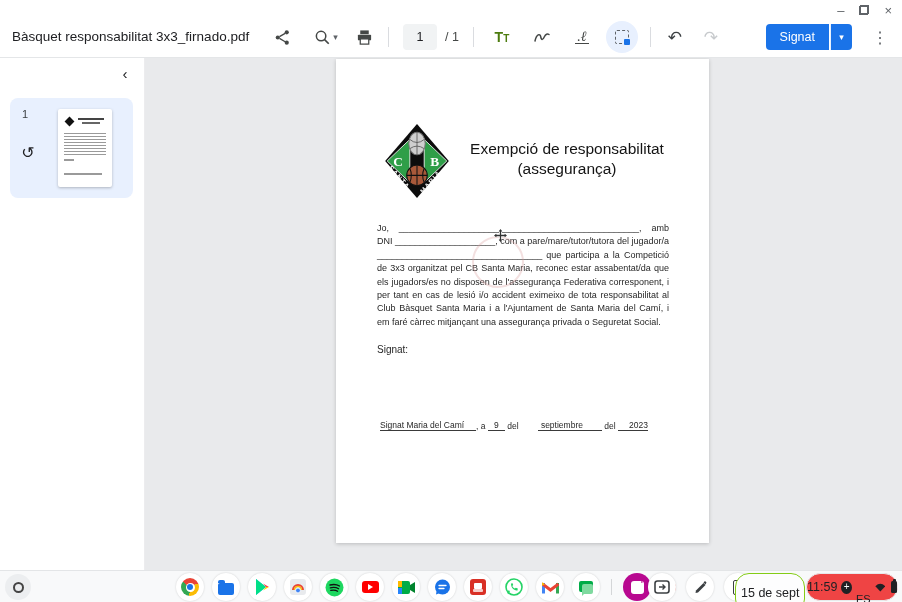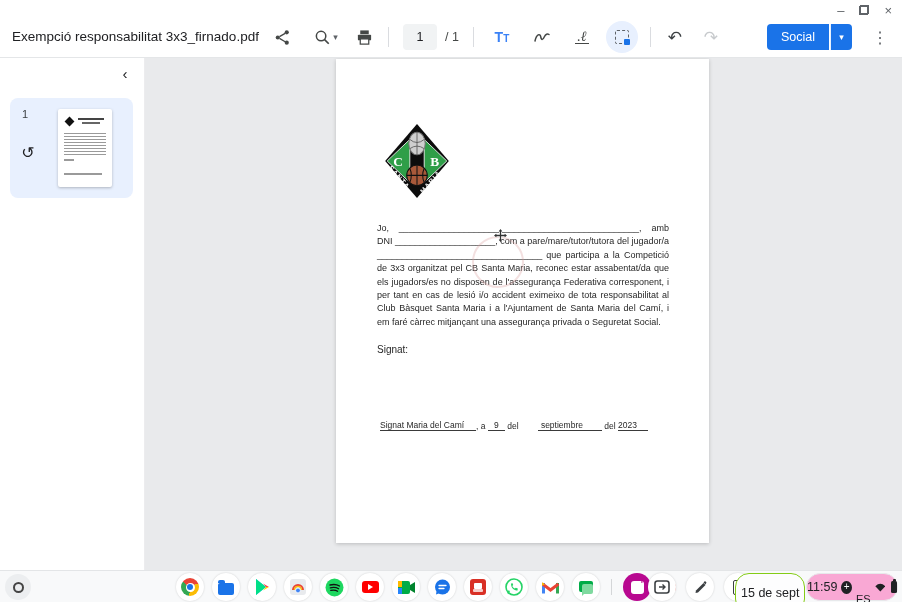--- a/index.html
+++ b/index.html
@@ -112,7 +112,7 @@
       <span class="win-btn">×</span>
     </div>
 
-    <div class="file-title">Exempció responsabilitat 3x3_firnado.pdf</div>
+    <div class="file-title">Bàsquet responsabilitat 3x3_firnado.pdf</div>
 
     <div class="toolbar">
       <div class="tb-icon">

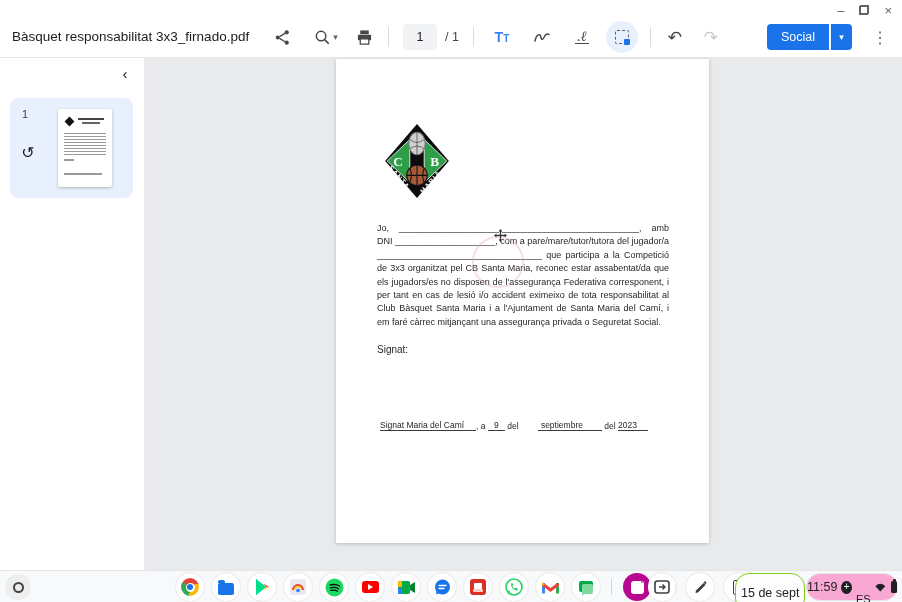--- a/index.html
+++ b/index.html
@@ -19,7 +19,7 @@
   .tb-sep { width:1px; height:20px; background:#dadce0; margin:0 8px; }
   .pagebox { width:34px; height:26px; background:#f1f3f4; border-radius:4px; display:flex; align-items:center; justify-content:center; font-size:12.5px; color:#202124; margin-left:6px; }
   .pagetotal { font-size:12.5px; color:#444746; margin:0 6px 0 8px; }
-  .tool-tt { font-size:14px; color:#3b82f6; letter-spacing:0; font-weight:bold; }
+  .tool-tt { font-size:14px; color:#4d7c0f; letter-spacing:0; font-weight:bold; }
   .tool-tt .small { font-size:10px; }
   .tool-sig { font-family:"Liberation Serif", serif; font-style:italic; font-size:14px; color:#444746; border-bottom:1.5px solid #444746; padding:0 2px 0 2px; line-height:13px; }
   .tool-active { background:#e8f0fe; border-radius:50%; }

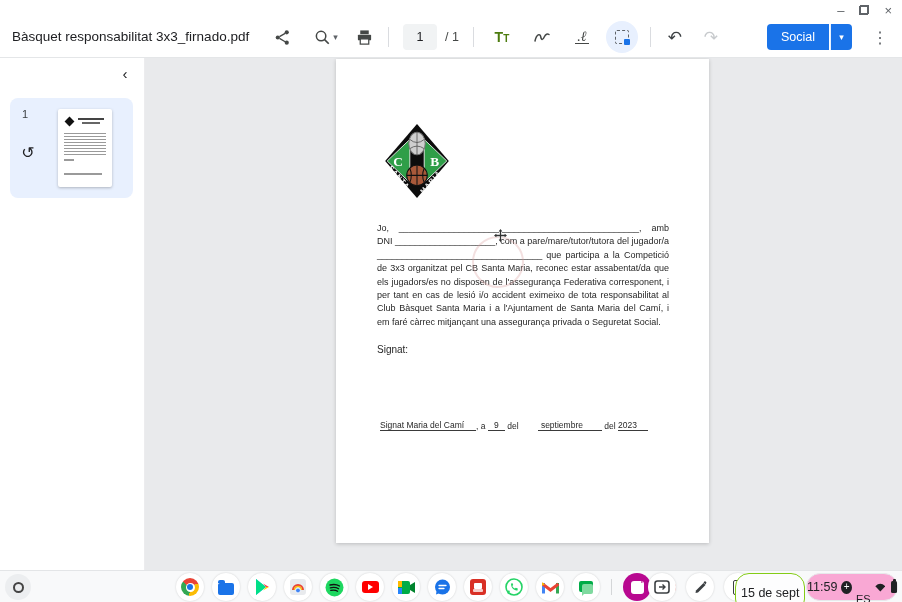--- a/index.html
+++ b/index.html
@@ -164,7 +164,7 @@
         </div>
 
       <div class="save-group">
-        <button class="btn-save">Social</button>
+        <button class="btn-save">Signat</button>
         <button class="btn-save-caret"><span>▾</span></button>
         <div class="kebab">
             <span>⋮</span>

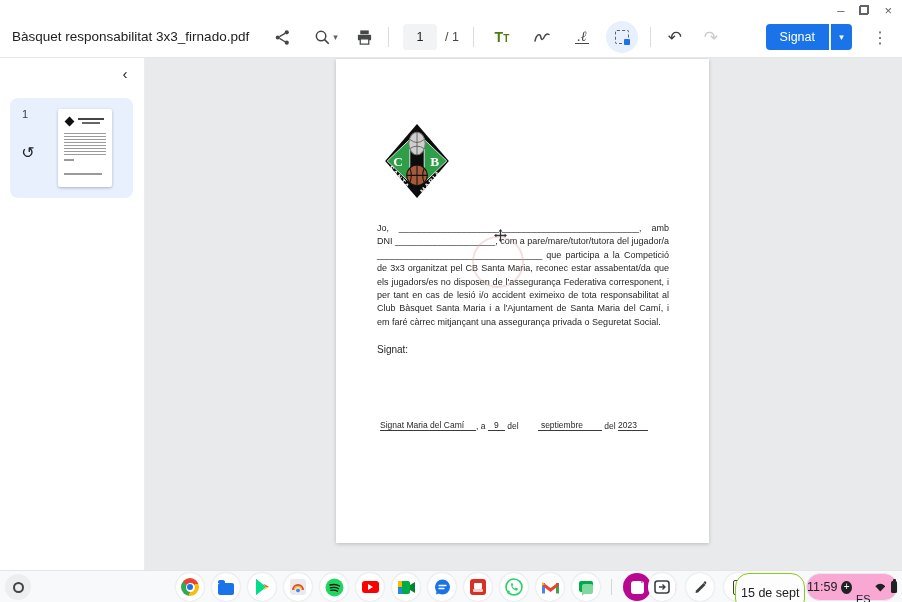--- a/index.html
+++ b/index.html
@@ -210,6 +210,10 @@
         <text x="38" y="69" font-size="6.5" font-weight="bold" fill="#fff" letter-spacing="1.2" transform="rotate(-49 38 69)">MARIA</text>
       </svg>
 
+      <div class="heading">
+        <div>Exempció de responsabilitat</div>
+        <div>(assegurança)</div>
+      </div>
 
       <div class="para">Jo, ________________________________________________, amb DNI ____________________, com a pare/mare/tutor/tutora del jugador/a _________________________________ que participa a la Competició de 3x3 organitzat pel CB Santa Maria, reconec estar assabentat/da que els jugadors/es no disposen de l'assegurança Federativa corresponent, i per tant en cas de lesió i/o accident eximeixo de tota responsabilitat al Club Bàsquet Santa Maria i a l'Ajuntament de Santa Maria del Camí, i em faré càrrec mitjançant una assegurança privada o Seguretat Social.</div>
 

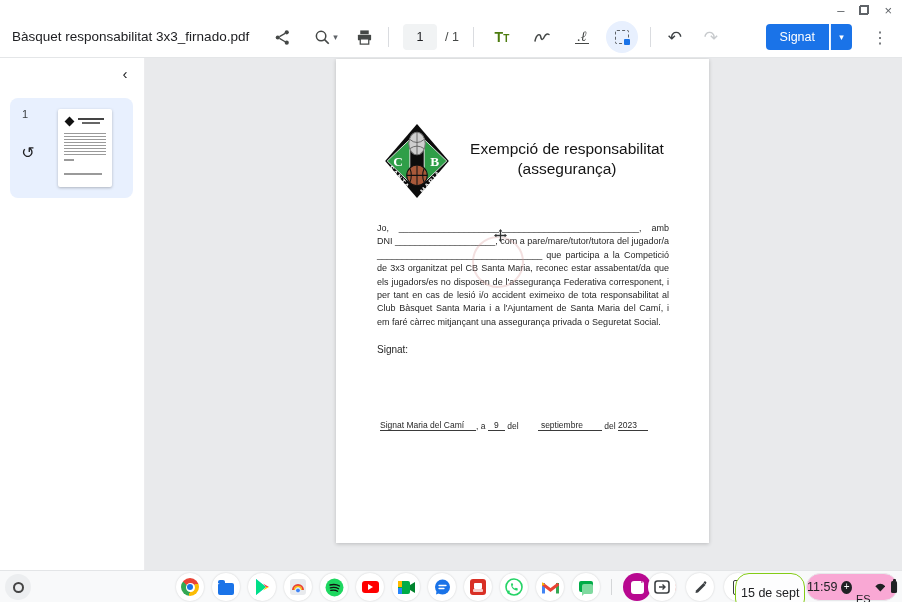--- a/index.html
+++ b/index.html
@@ -59,7 +59,7 @@
   .u-place { width:96px; }
   .u-day { width:17px; text-align:center; }
   .u-month { width:64px; padding-left:3px;margin-left:17px; }
-  .u-year { width:30px; text-align:left; }
+  .u-year { width:30px; text-align:right; }
   .move-cursor { position:absolute; left:158px; top:170px; z-index:4; }
   .faint-circle { position:absolute; left:136px; top:177px; width:52px; height:52px; border:2px solid rgba(219,160,160,.32); border-radius:50%; }
 

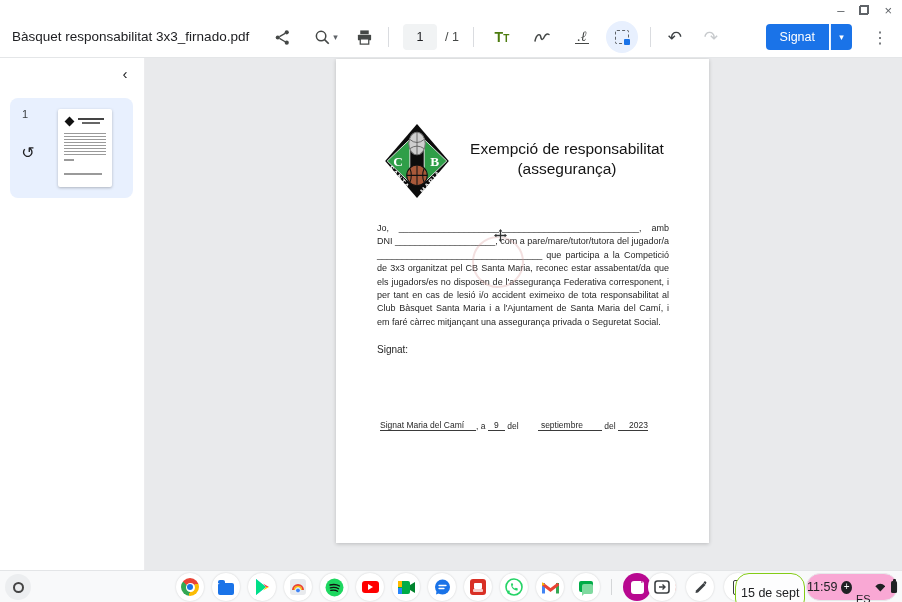--- a/index.html
+++ b/index.html
@@ -93,7 +93,7 @@
   .record-btn::before { content:""; position:absolute; left:2.5px; top:2.5px; width:5px; height:5px; background:#d93025; border-radius:50%; }
   .ic-phone { width:10px; height:15px; border:1.6px solid #3c4043; border-radius:2px; }
   .date-pill { position:absolute; left:735px; top:2px; height:40px; padding:0 5px; border-radius:14px; background:#fdfdfe; border:1px solid #84cc16; display:flex; align-items:center; font-size:12.5px; color:#202124; cursor:pointer; }
-  .status-pill { position:absolute; left:806px; top:2px; height:28px; width:92px; border-radius:14px; background:#f9a8d4; border:1px solid #e7e9eb; display:flex; align-items:center; justify-content:center; gap:4px; cursor:pointer; }
+  .status-pill { position:absolute; left:806px; top:2px; height:28px; width:92px; border-radius:14px; background:#ef4444; border:1px solid #e7e9eb; display:flex; align-items:center; justify-content:center; gap:4px; cursor:pointer; }
   .tray-time { font-size:12.5px; color:#202124; }
   .plus-badge { width:13px; height:13px; background:#202124; color:#fff; border-radius:50%; font-size:10px; line-height:12px; text-align:center; }
   .tray-lang { font-size:11px; color:#202124;margin-top:24px; }

